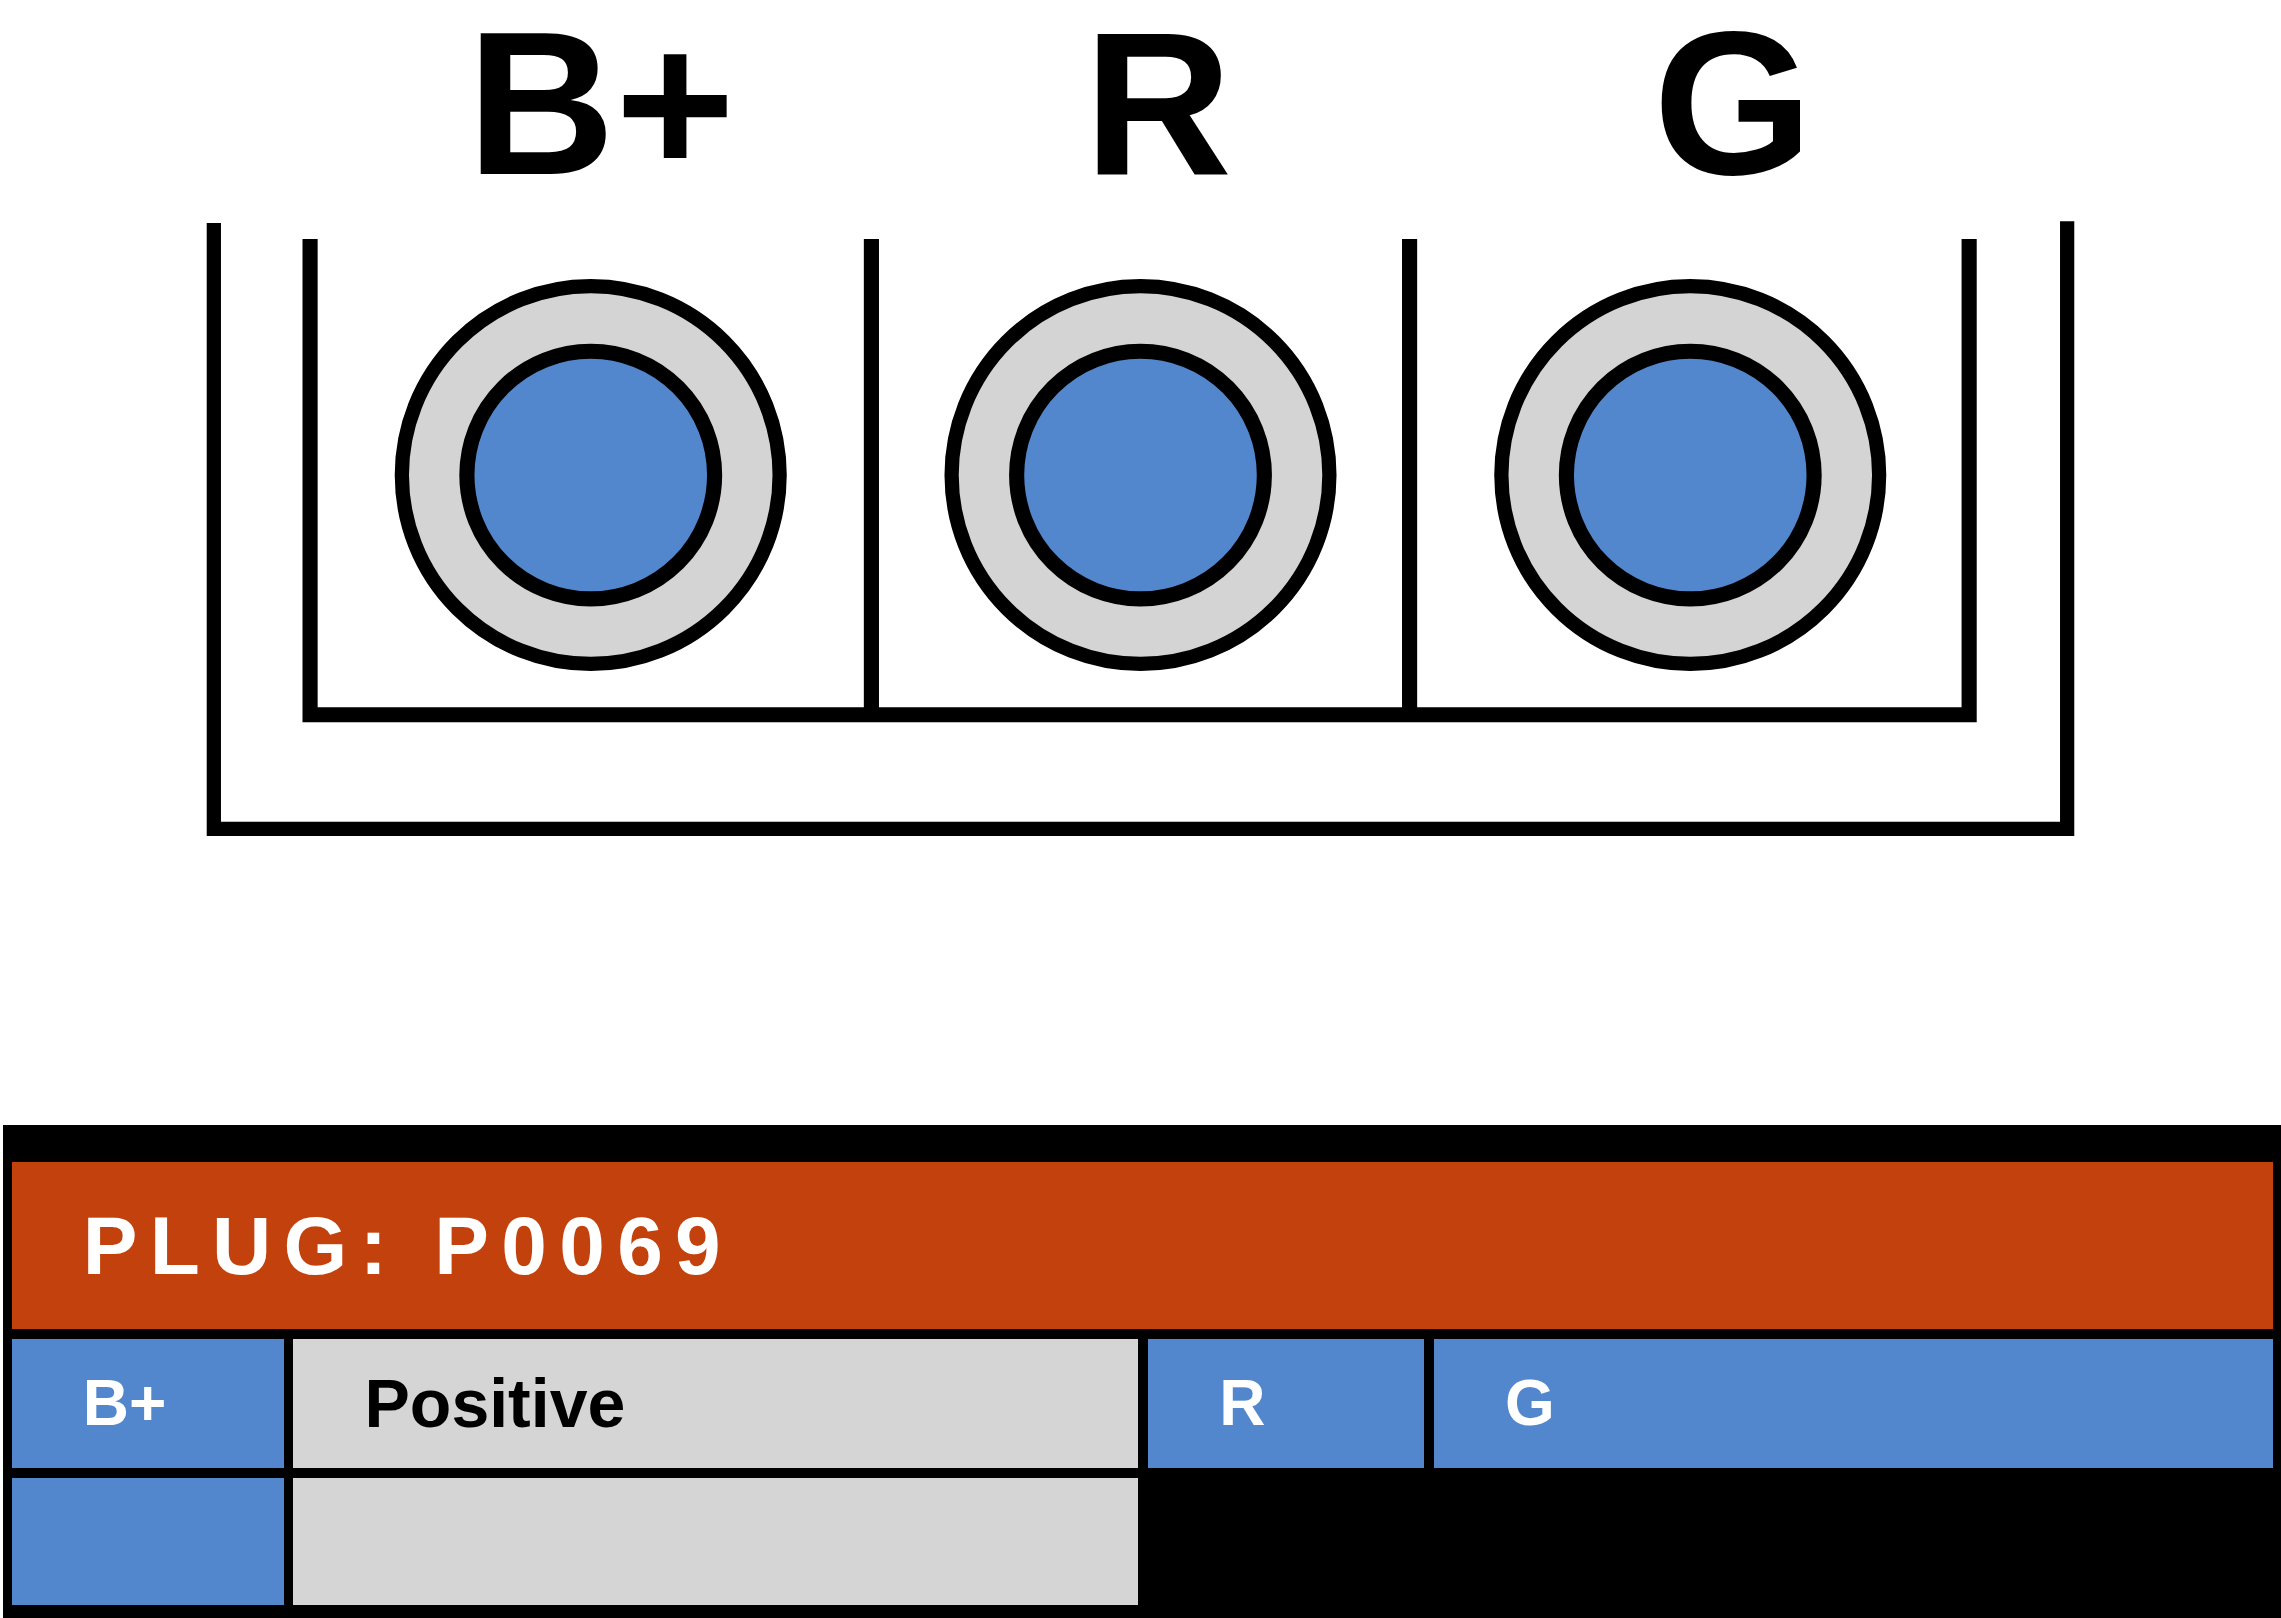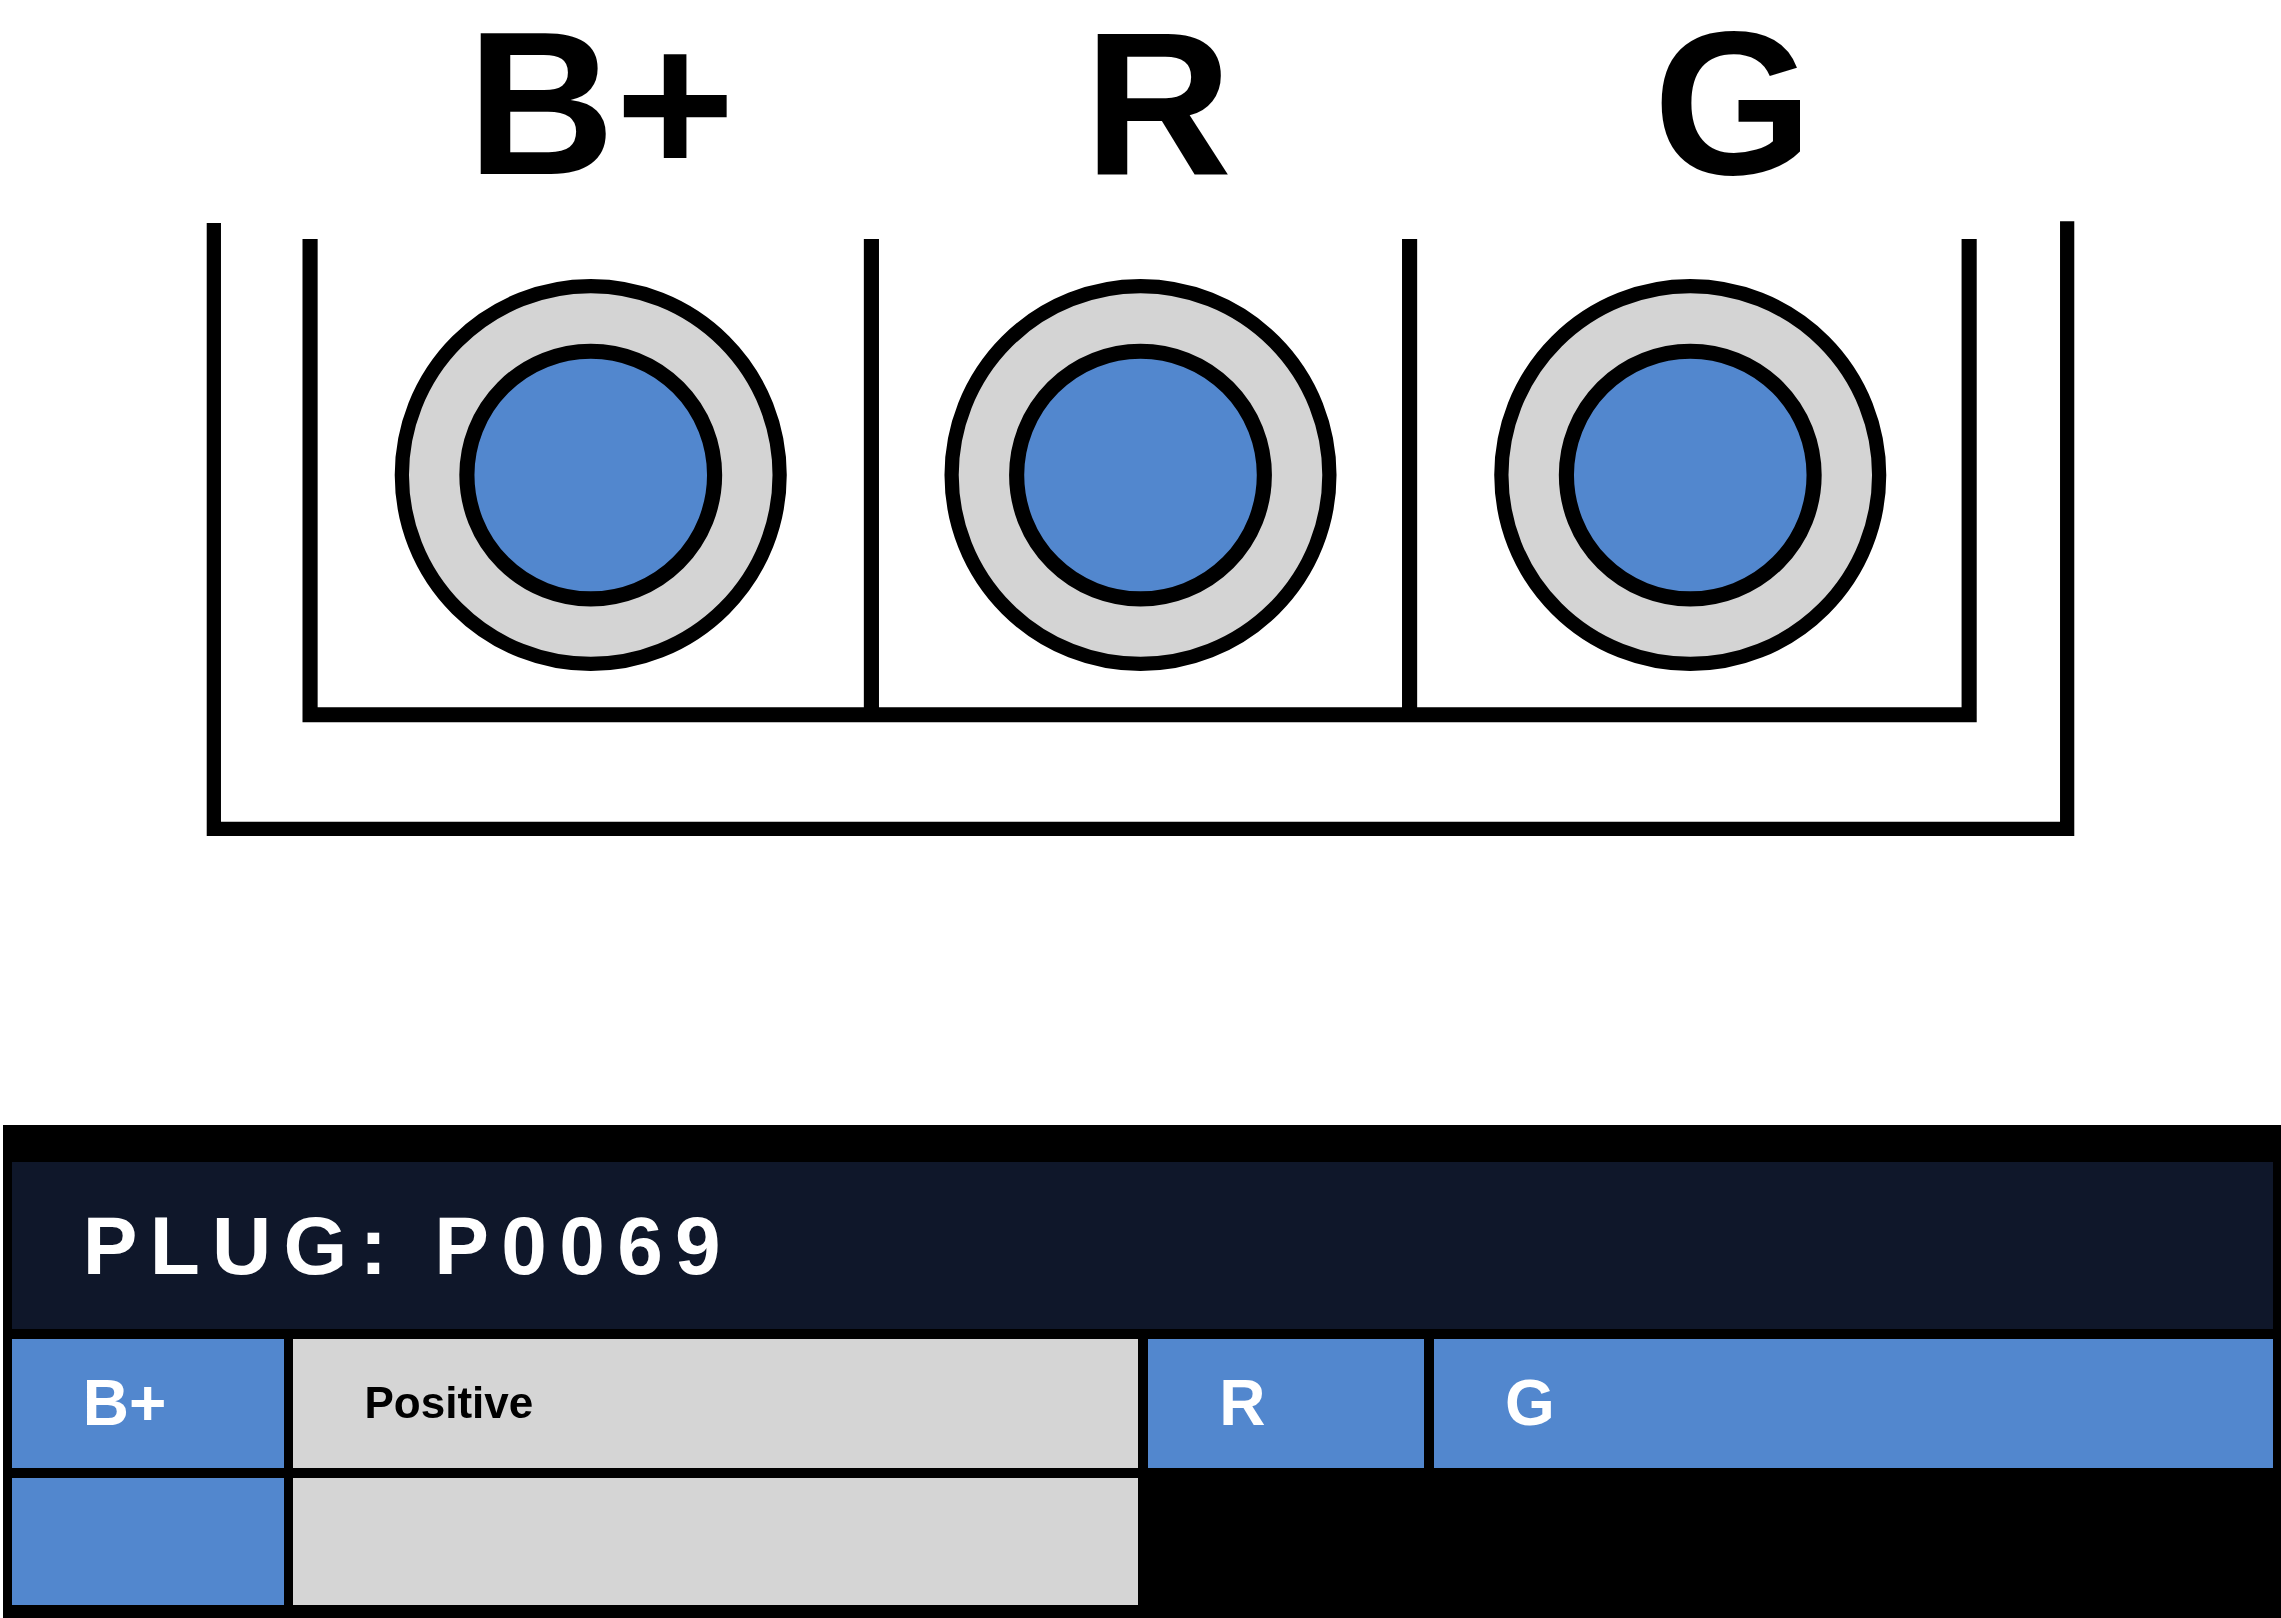--- a/index.html
+++ b/index.html
@@ -69,7 +69,7 @@
   }
   .cell.title {
     grid-column: 1 / -1;
-    background: #0f172a;
+    background: #c2410c;
     color: #ffffff;
     font-size: 82px;
     font-weight: 700;

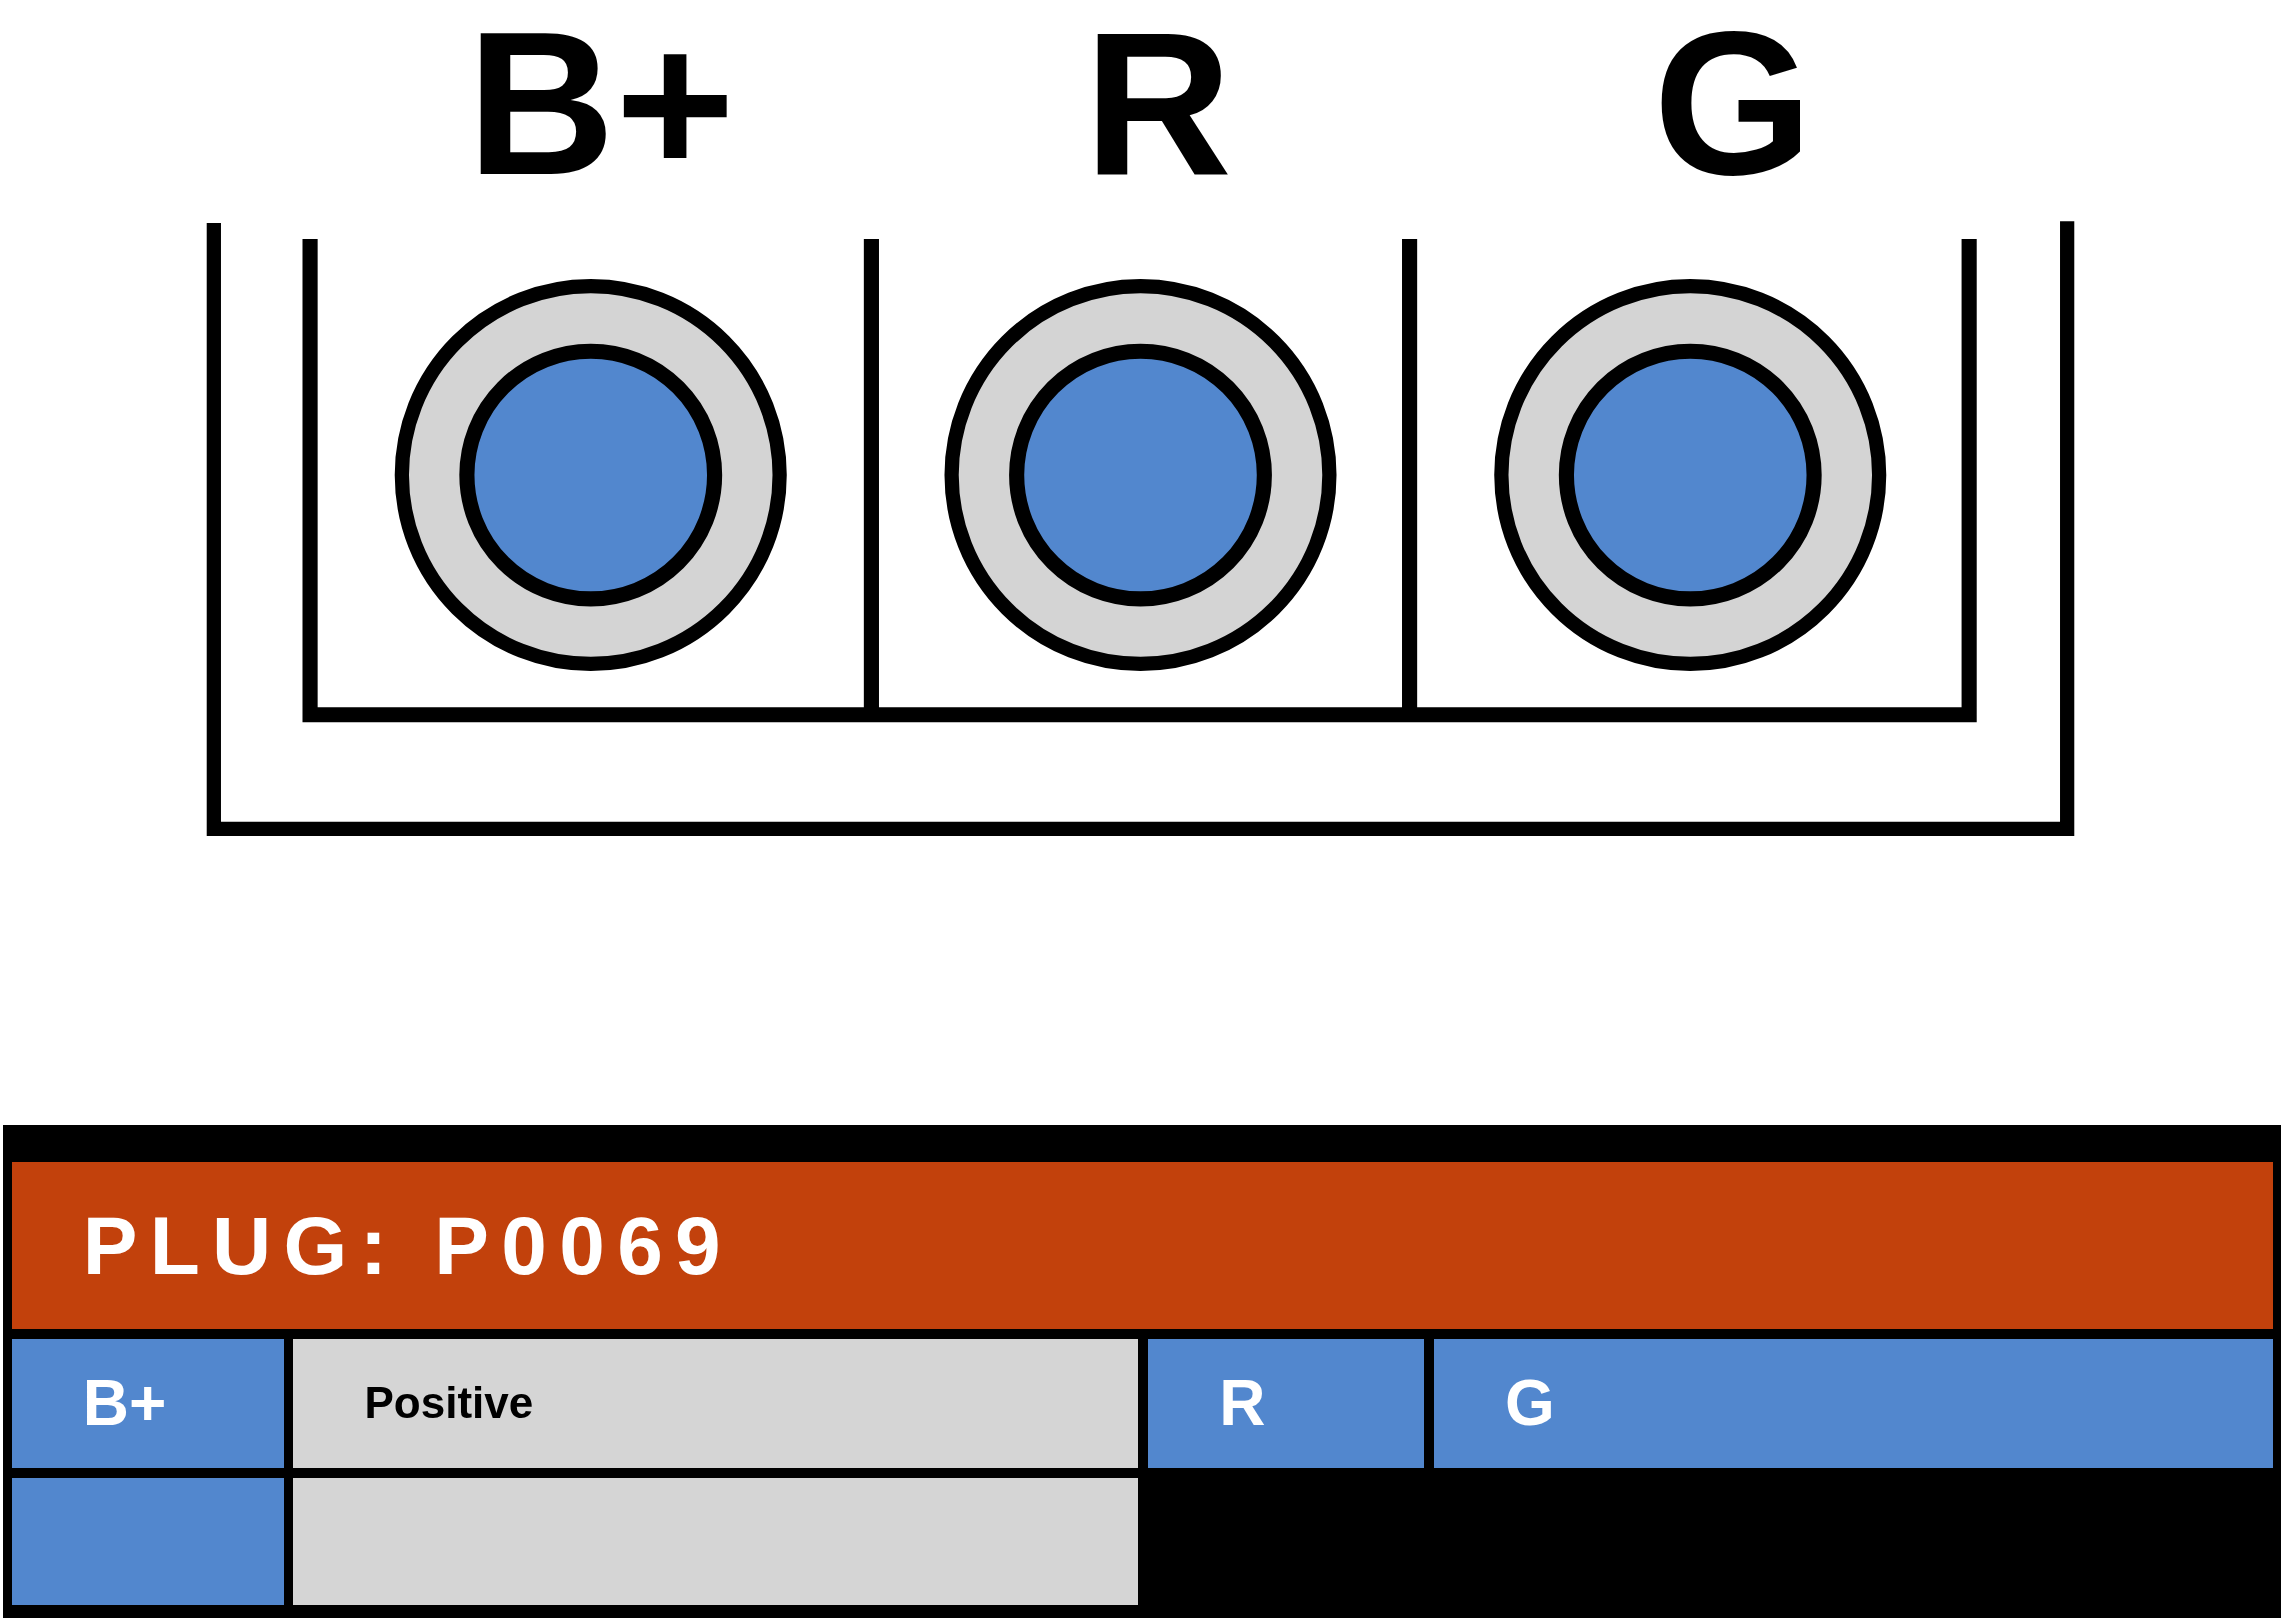--- a/index.html
+++ b/index.html
@@ -85,7 +85,7 @@
   .cell.desc {
     background: #d5d5d5;
     color: #000000;
-    font-size: 44px;
+    font-size: 68px;
     font-weight: 700;
   }
 </style>

